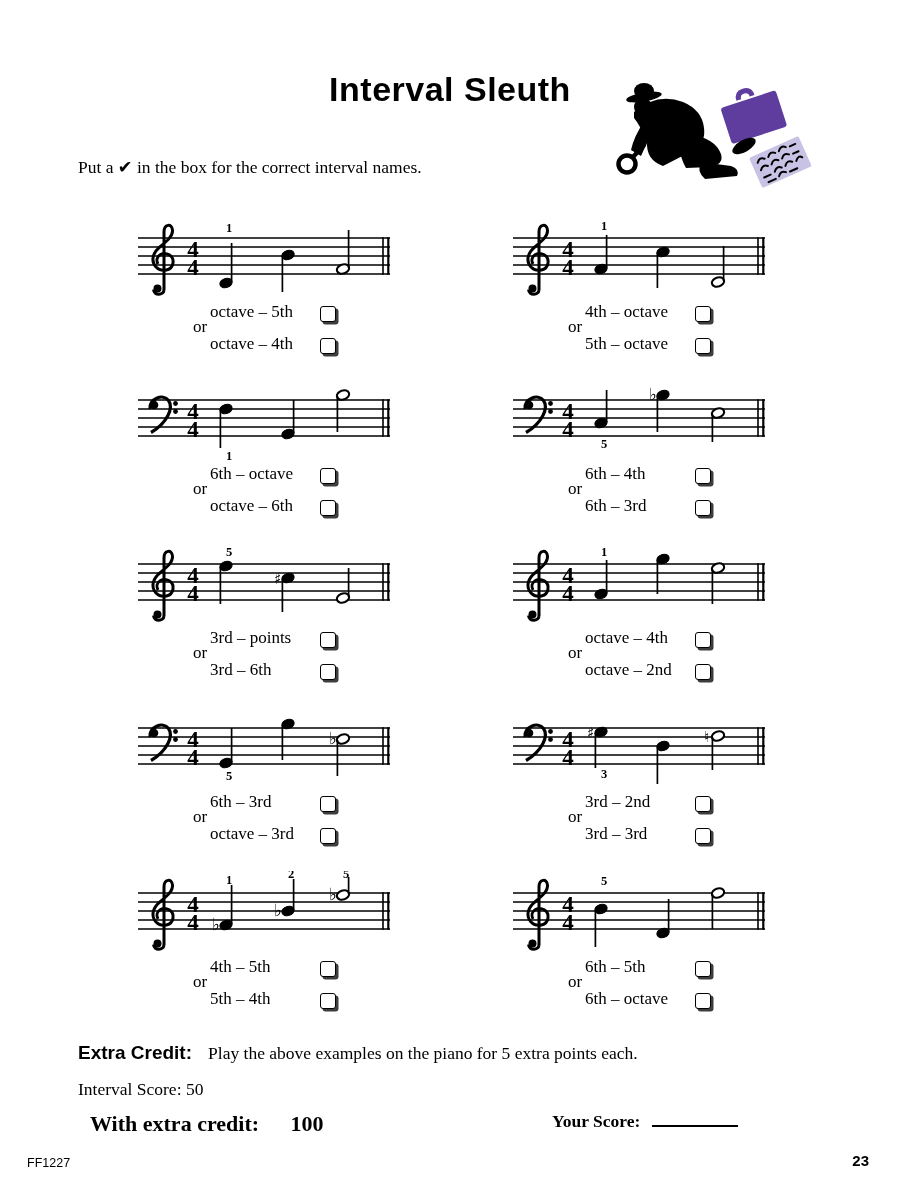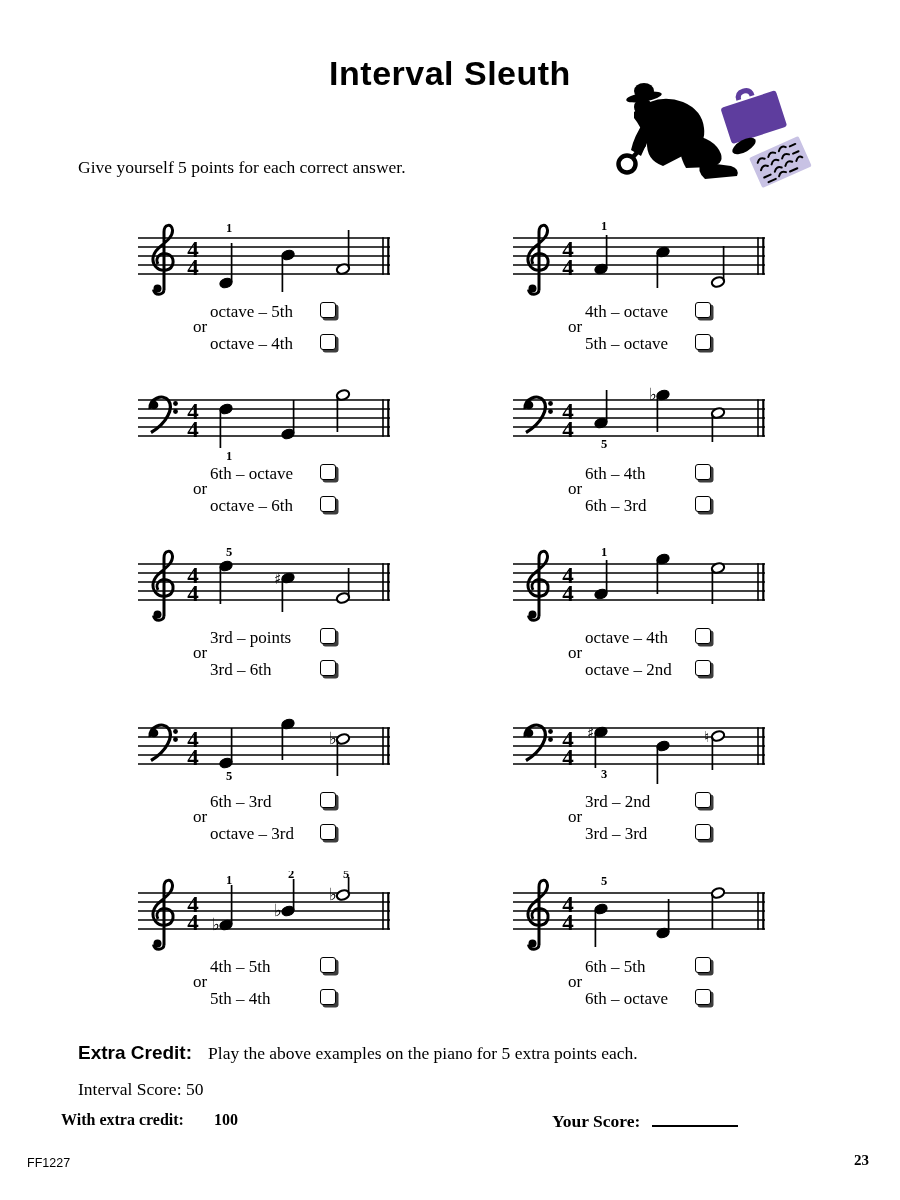--- a/index.html
+++ b/index.html
@@ -8,7 +8,7 @@
     font-family:"Liberation Serif",serif;color:#000;overflow:hidden;
   }
   .title{
-    position:absolute;top:54px;left:0;width:900px;text-align:center;
+    position:absolute;top:70px;left:0;width:900px;text-align:center;
     font-family:"Liberation Sans",sans-serif;font-weight:bold;font-size:34px;
     letter-spacing:.5px;margin:0;
   }

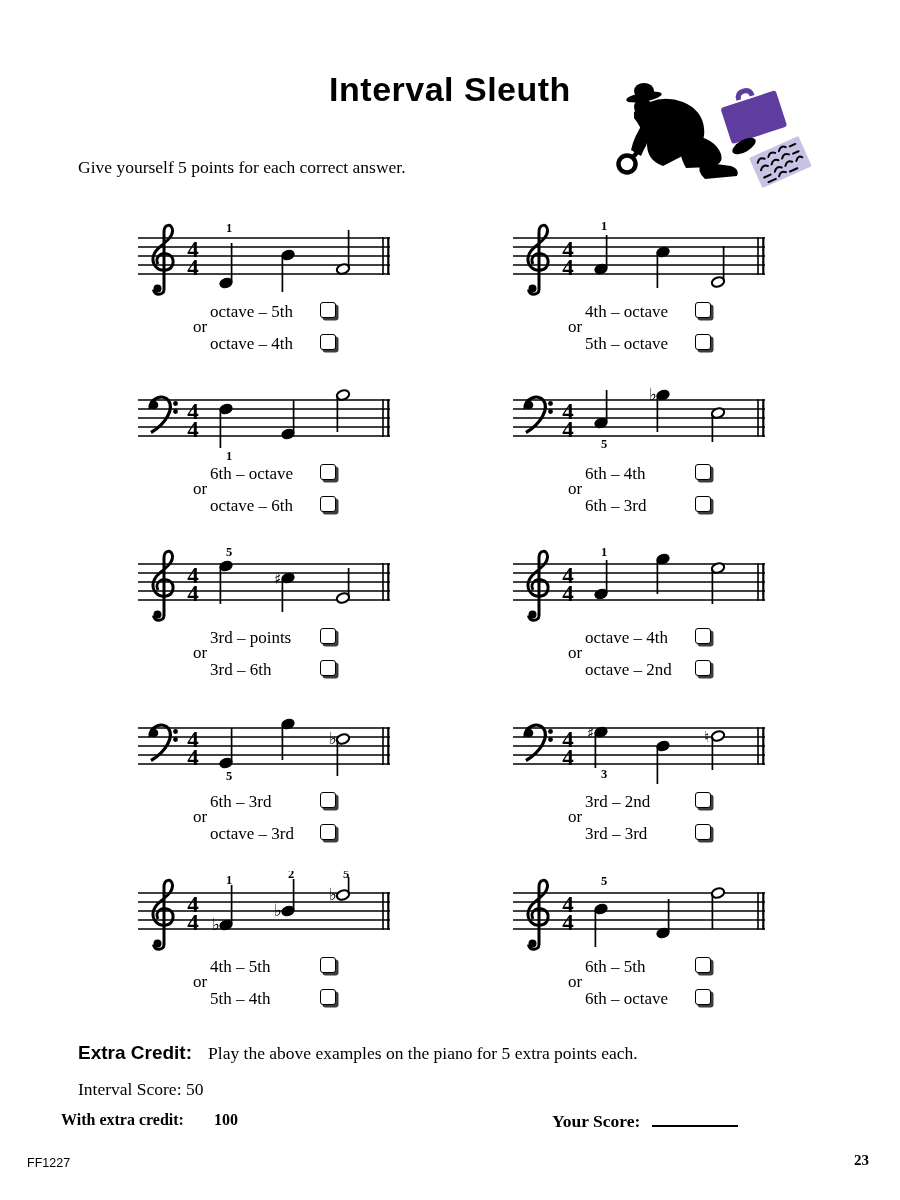--- a/index.html
+++ b/index.html
@@ -82,6 +82,7 @@
 </svg>
 
 <div class="instructions">
+  <div>Put a ✔ in the box for the correct interval names.</div>
   <div>Give yourself 5 points for each correct answer.</div>
 </div>
 

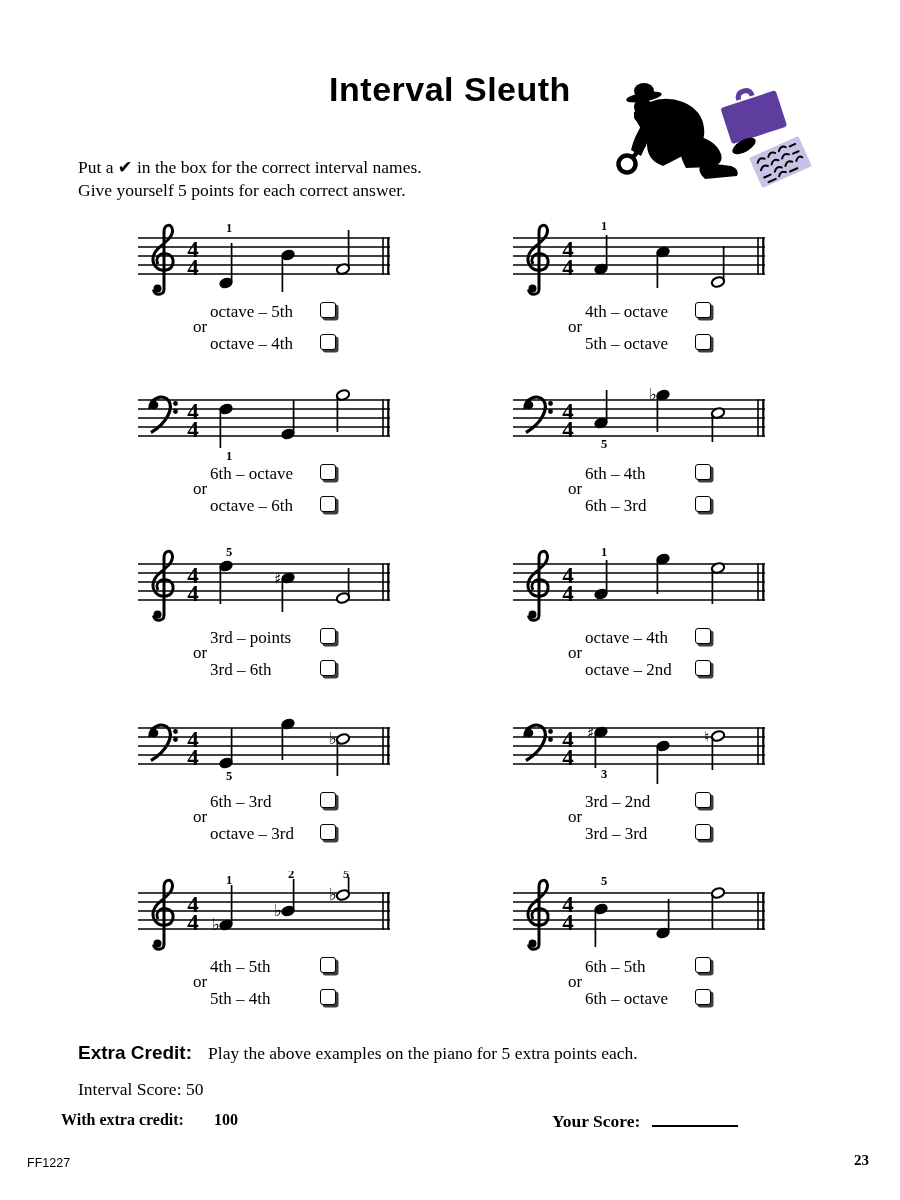--- a/index.html
+++ b/index.html
@@ -83,7 +83,6 @@
 
 <div class="instructions">
   <div>Put a ✔ in the box for the correct interval names.</div>
-  <div>Give yourself 5 points for each correct answer.</div>
 </div>
 
 <div id="examples">

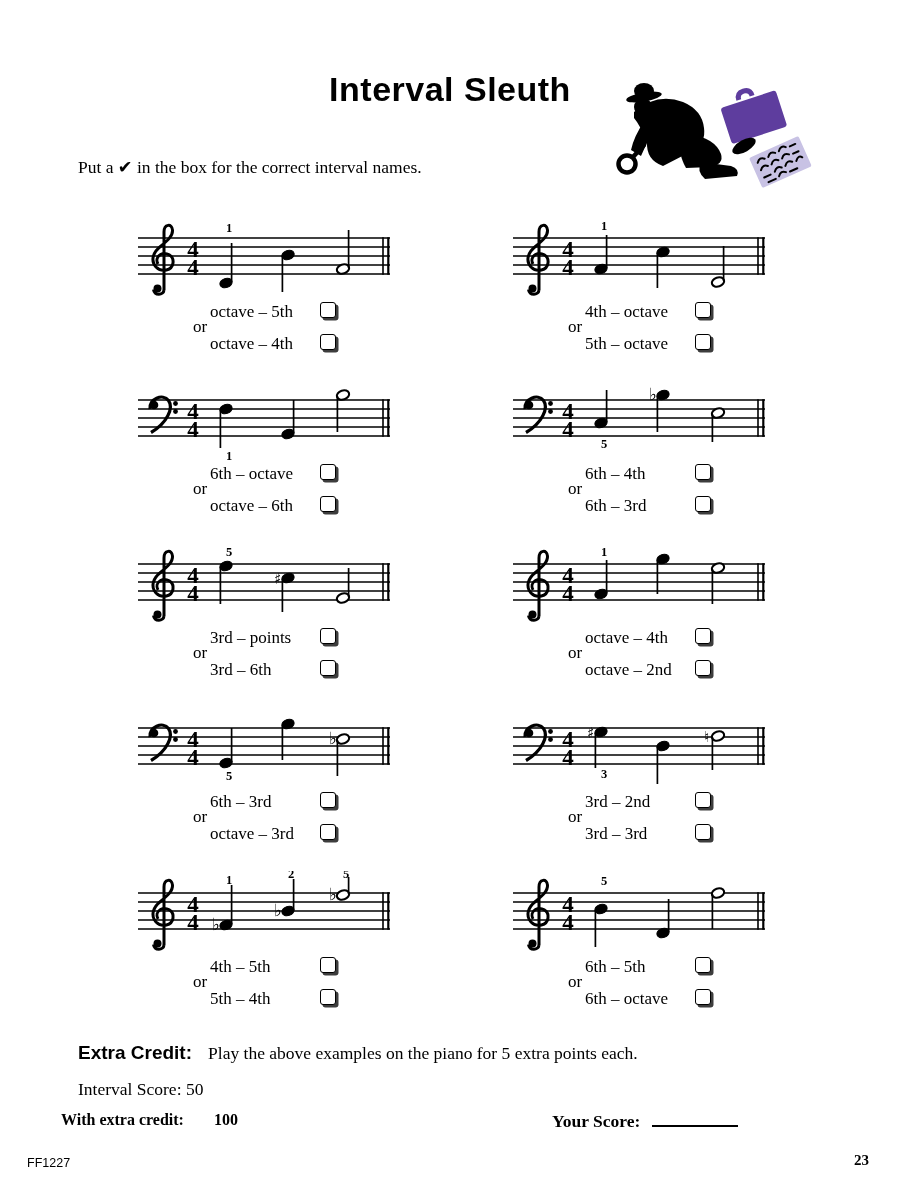--- a/index.html
+++ b/index.html
@@ -18,7 +18,7 @@
   .example svg.staff{position:absolute;left:0;top:0;}
   .options{position:absolute;left:47px;top:86px;width:170px;}
   .or{position:absolute;left:8px;top:15px;font-size:17px;}
-  .opt-row{display:flex;justify-content:space-between;align-items:flex-start;
+  .opt-row{display:flex;justify-content:space-between;align-items:flex-end;
     margin-left:25px;width:126px;height:20px;margin-bottom:12px;}
   .opt-label{font-size:17px;white-space:nowrap;}
   .checkbox{width:14px;height:14px;background:#fff;border:1.7px solid #000;

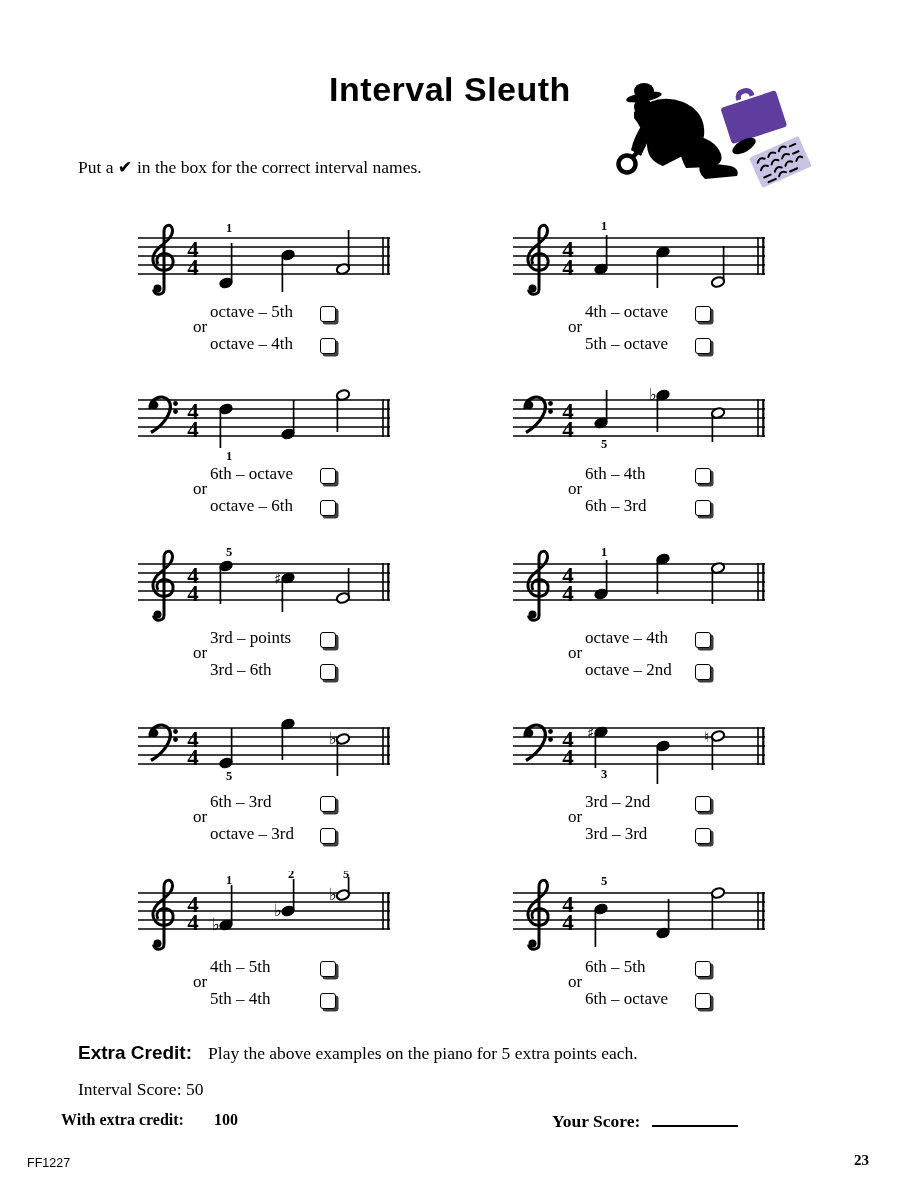--- a/index.html
+++ b/index.html
@@ -27,7 +27,7 @@
   .extra-credit .ec-label{font-family:Liberation Sans, sans-serif;font-weight:bold;font-size:19px;margin-right:16px;}
   .perfect-score{position:absolute;left:78px;top:1079px;font-size:17.5px;}
   .perfect-score .val{}
-  .with-extra{position:absolute;left:61px;top:1111px;font-size:16px;font-weight:bold;}
+  .with-extra{position:absolute;left:90px;top:1111px;font-size:22px;font-weight:bold;}
   .with-extra .val{margin-left:26px;}
   .your-score{position:absolute;left:552px;top:1111px;font-size:17.5px;font-weight:bold;}
   .score-blank{display:inline-block;width:86px;border-bottom:2px solid #000;height:14px;margin-left:12px;}

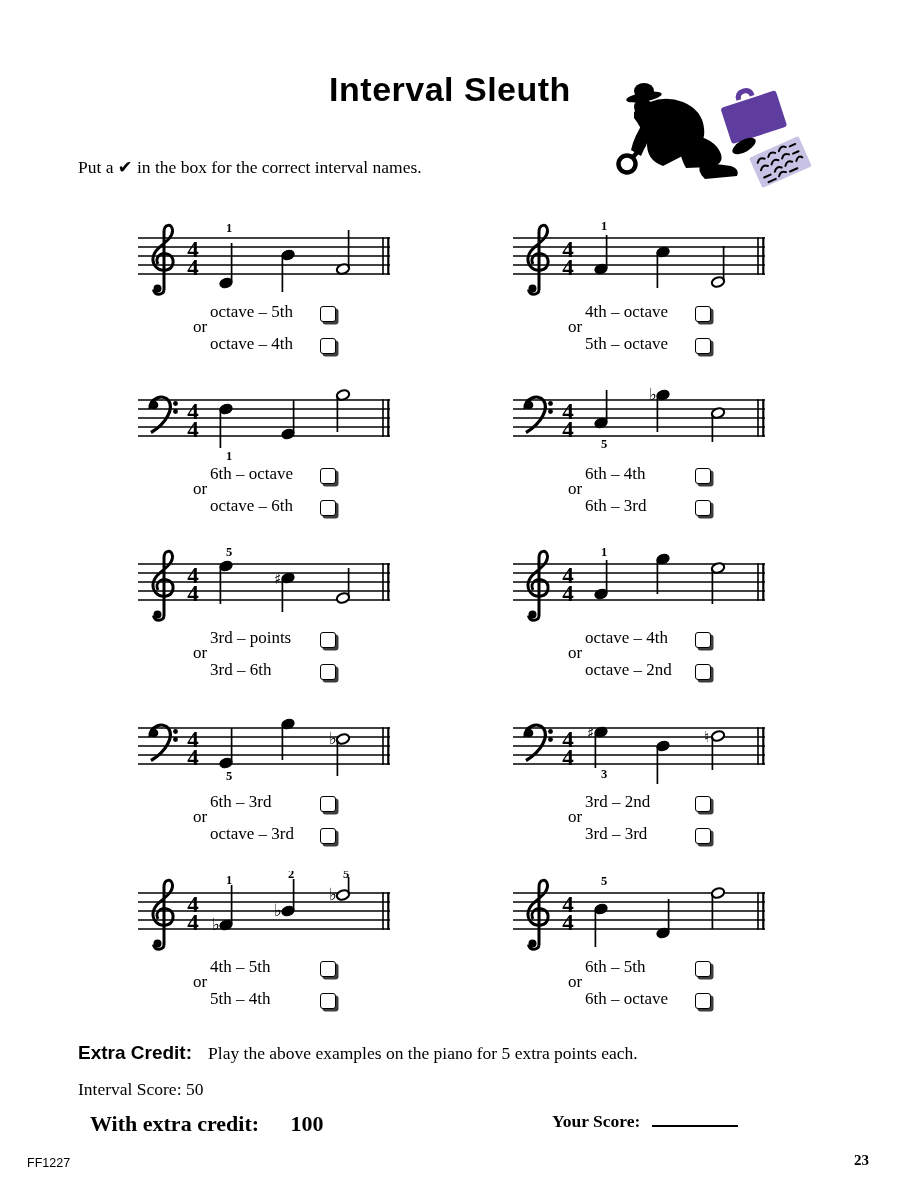--- a/index.html
+++ b/index.html
@@ -32,7 +32,7 @@
   .your-score{position:absolute;left:552px;top:1111px;font-size:17.5px;font-weight:bold;}
   .score-blank{display:inline-block;width:86px;border-bottom:2px solid #000;height:14px;margin-left:12px;}
   .footer-code{position:absolute;left:27px;top:1156px;font-family:"Liberation Sans",sans-serif;font-size:12.5px;text-align:center;}
-  .footer-page{position:absolute;right:31px;top:1152px;font-family:Liberation Serif, serif;font-weight:bold;font-size:15px;}
+  .footer-page{position:absolute;right:31px;top:1152px;font-family:Liberation Sans, sans-serif;font-weight:bold;font-size:15px;}
 </style>
 </head>
 <body>

